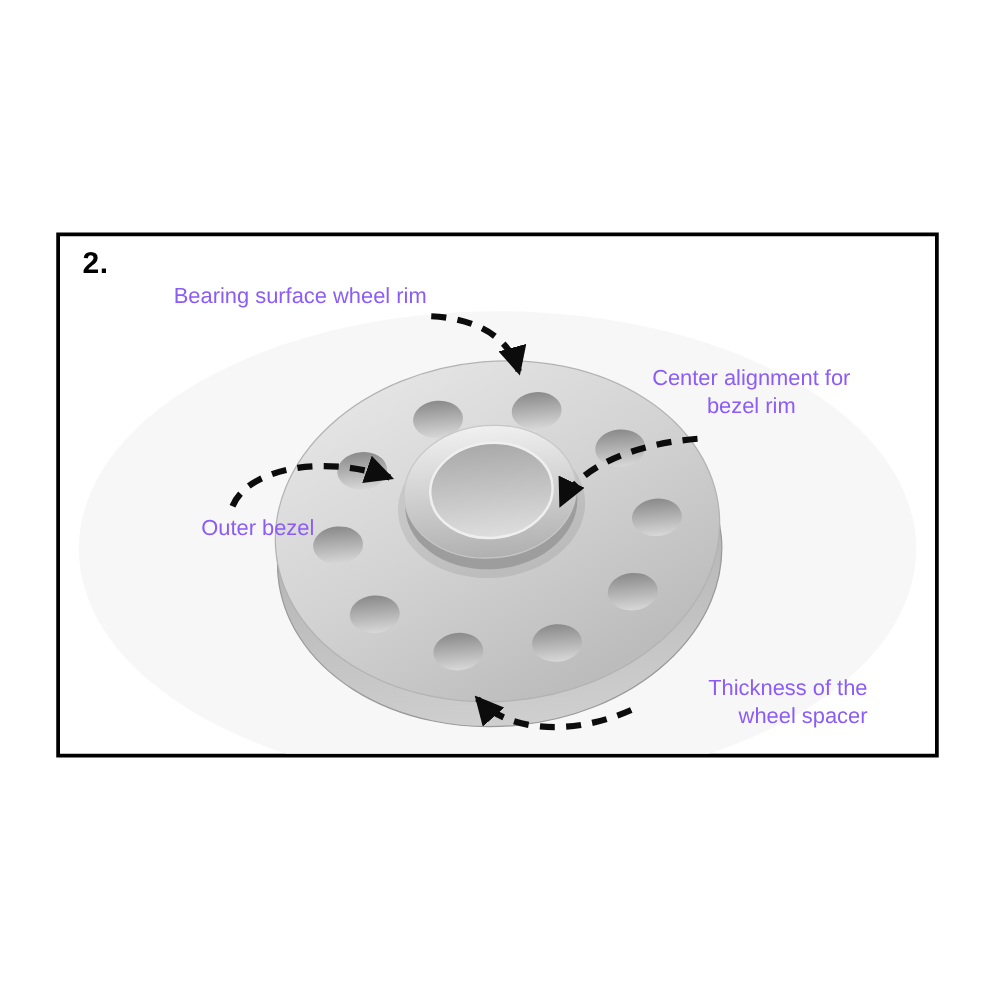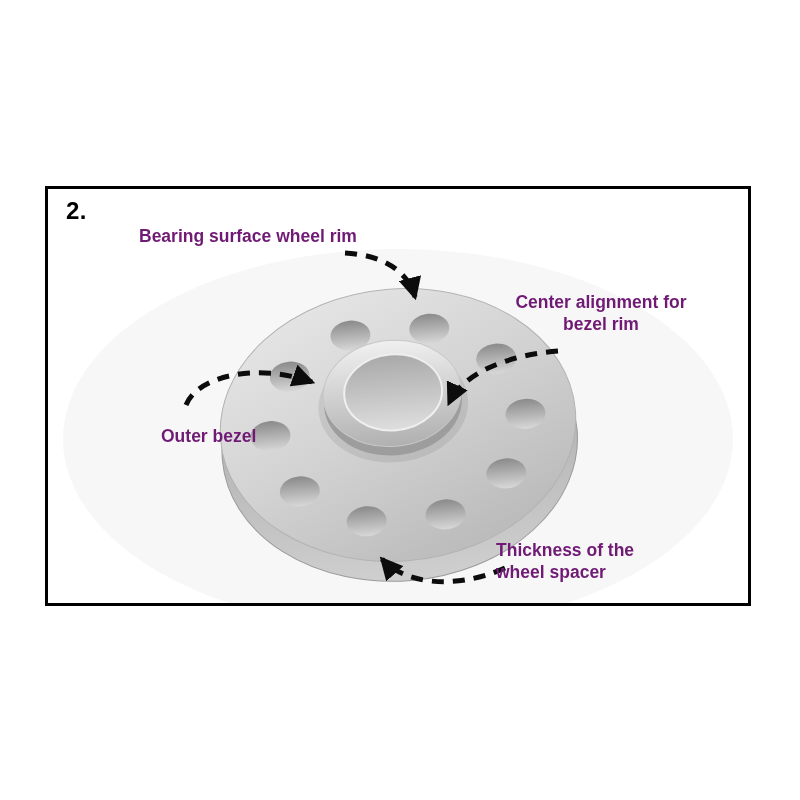--- a/index.html
+++ b/index.html
@@ -47,8 +47,7 @@
     position: absolute;
     font-size: 17.5px;
     line-height: 1.28;
-    color: #701a75;
-    font-weight: bold;
+    color: #8b5cf6;
   }
   .label-bearing {
     left: 91px;

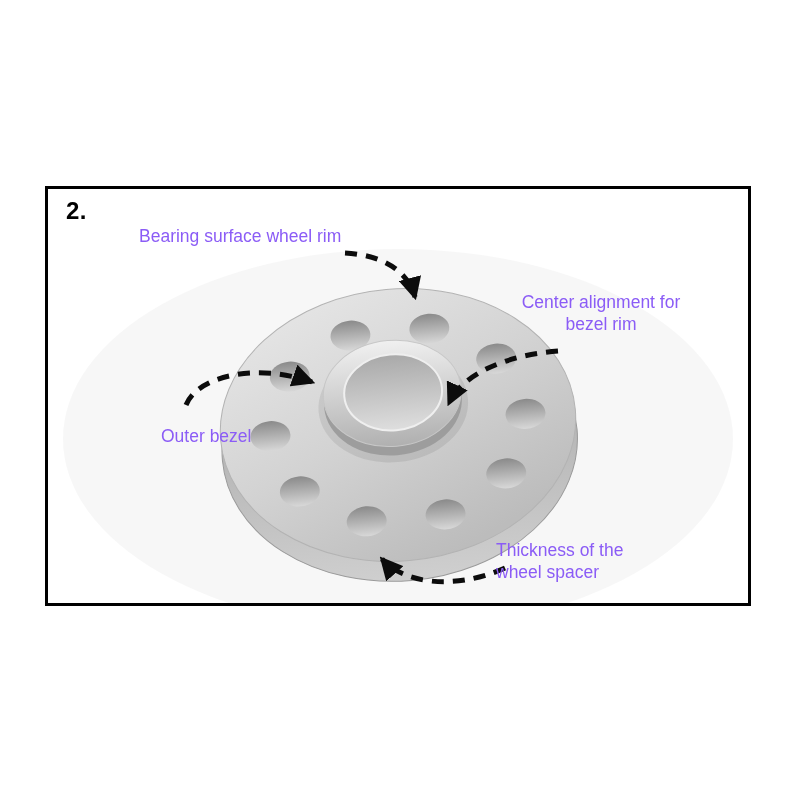--- a/index.html
+++ b/index.html
@@ -62,7 +62,7 @@
   }
   .label-bezel {
     left: 113px;
-    top: 236px;
+    top: 222px;
     white-space: nowrap;
     text-align: center;
   }

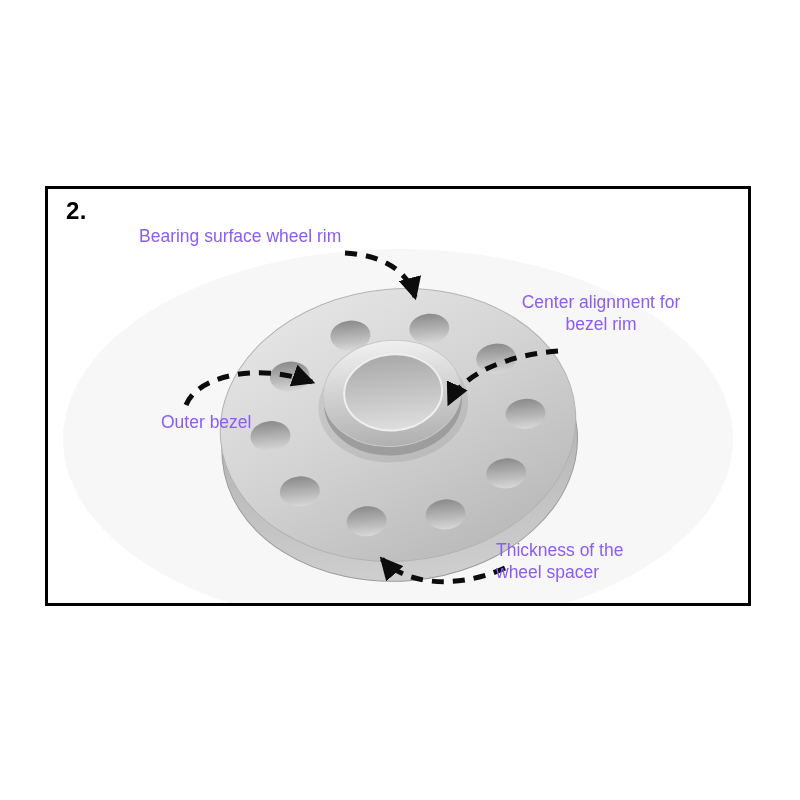--- a/index.html
+++ b/index.html
@@ -67,10 +67,10 @@
     text-align: center;
   }
   .label-thickness {
-    left: 448px;
+    left: 476px;
     top: 350px;
     width: 170px;
-    text-align: left;
+    text-align: right;
   }
 </style>
 </head>

